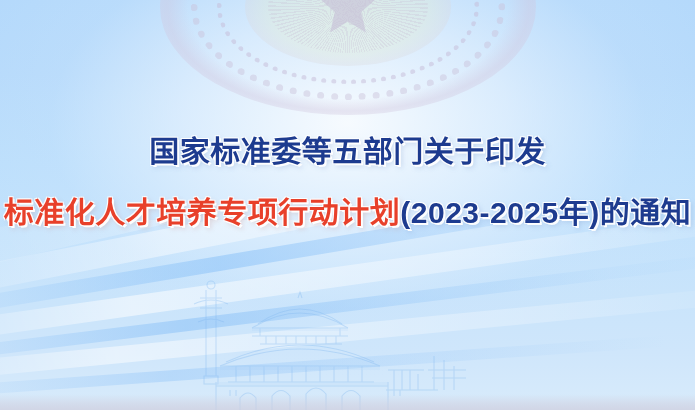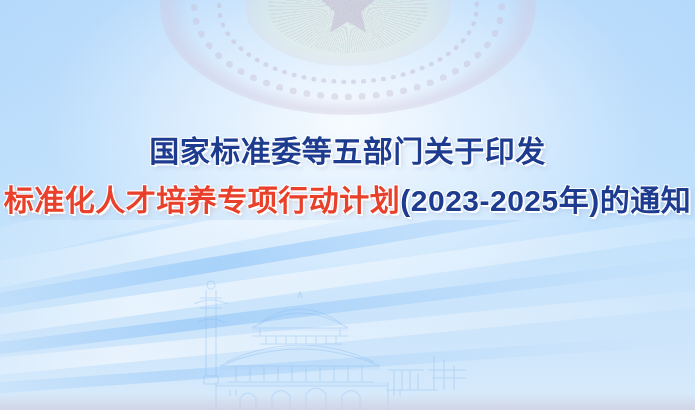--- a/index.html
+++ b/index.html
@@ -142,7 +142,7 @@
        3px 3px 5px rgba(120,150,200,0.35);
   }
   .title-line-2 {
-    margin-top: 14px;
+    margin-top: 26px;
     font-size: 30px;
     color: #1d3b8f;
     text-shadow:

